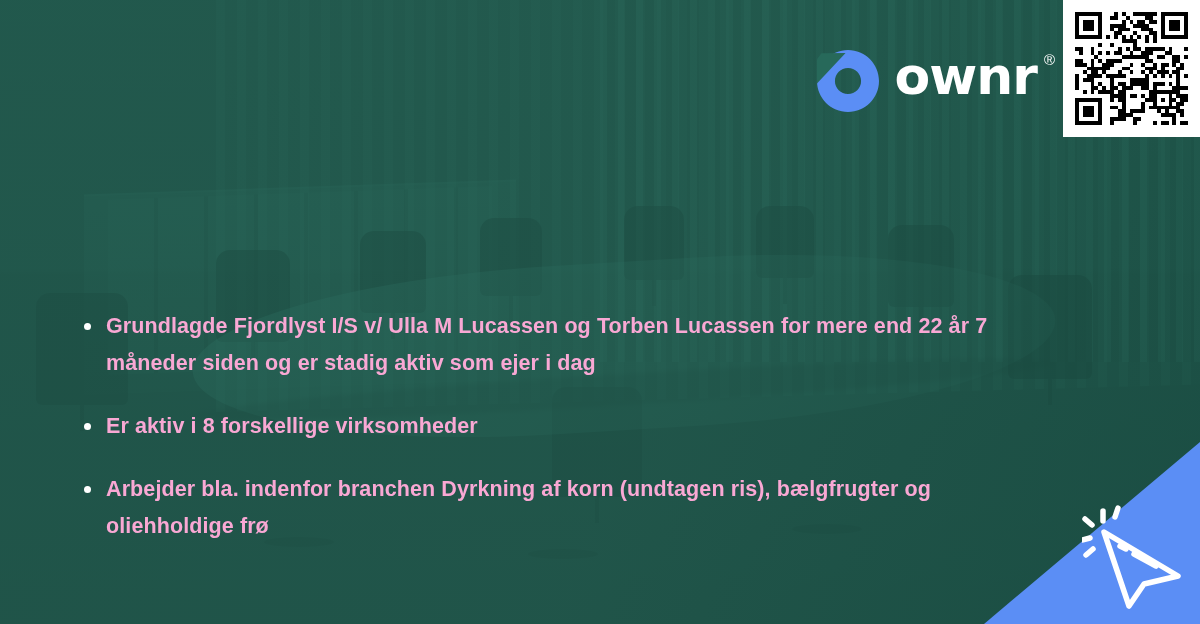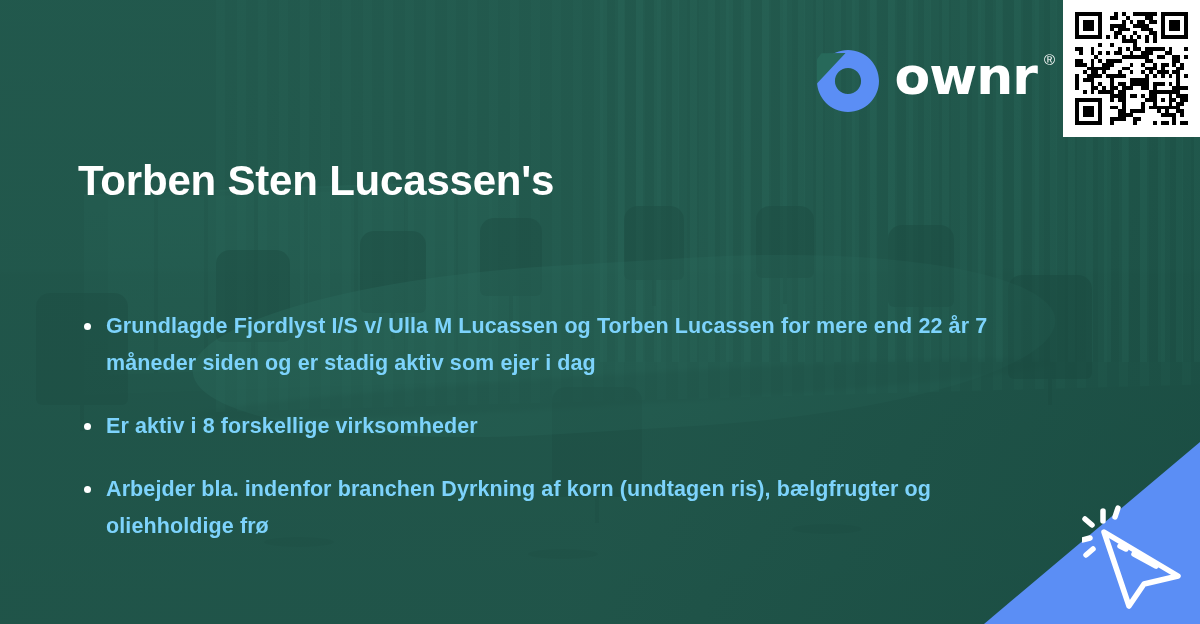--- a/index.html
+++ b/index.html
@@ -1166,7 +1166,6 @@
   </div>
 
   <div class="headline">
-    <div class="headline-line1">Torben Sten Lucassen's</div>
   </div>
 
   <ul class="bullets" id="bullet-list">

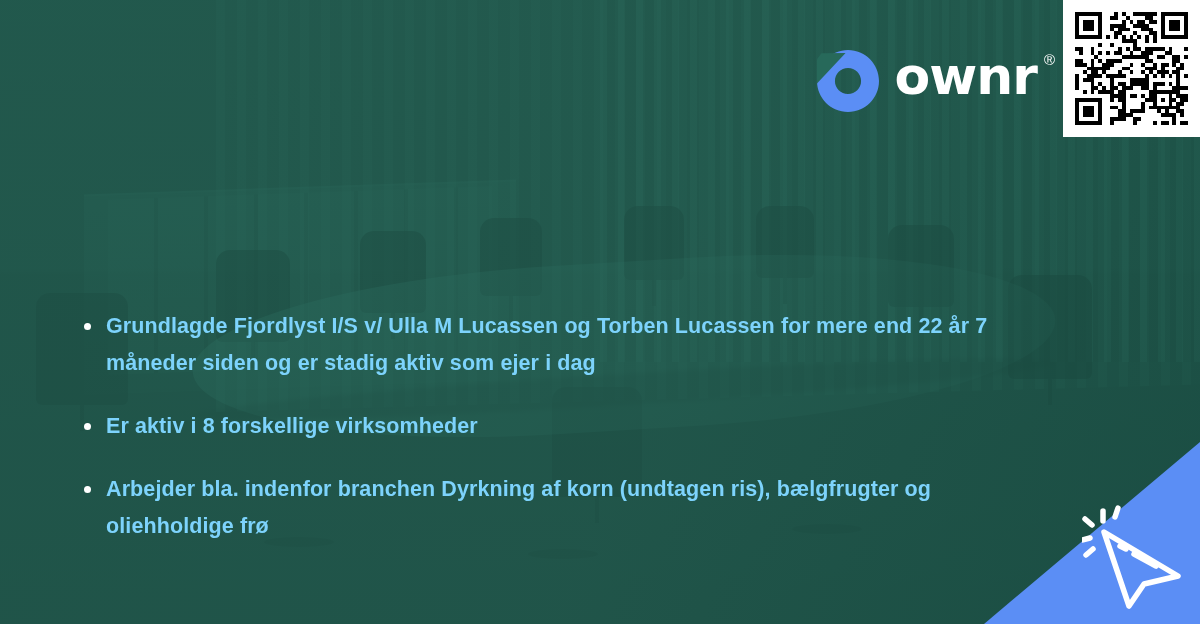--- a/index.html
+++ b/index.html
@@ -232,7 +232,7 @@
     left: 80px;
     top: 308px;
     right: 210px;
-    color: #7dd3fc;
+    color: #f9a8d4;
     list-style: none;
     margin: 0;
     padding: 0;

